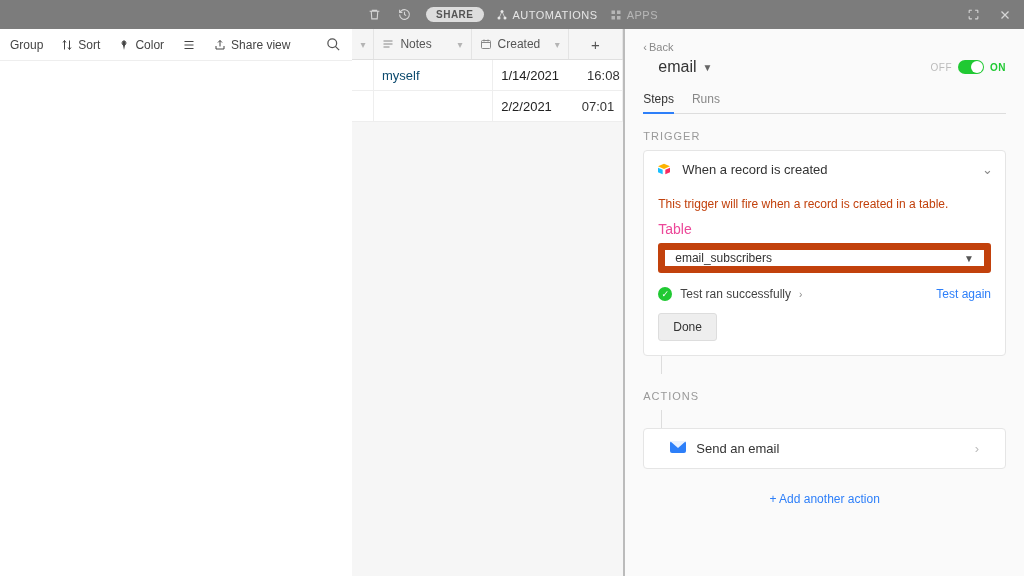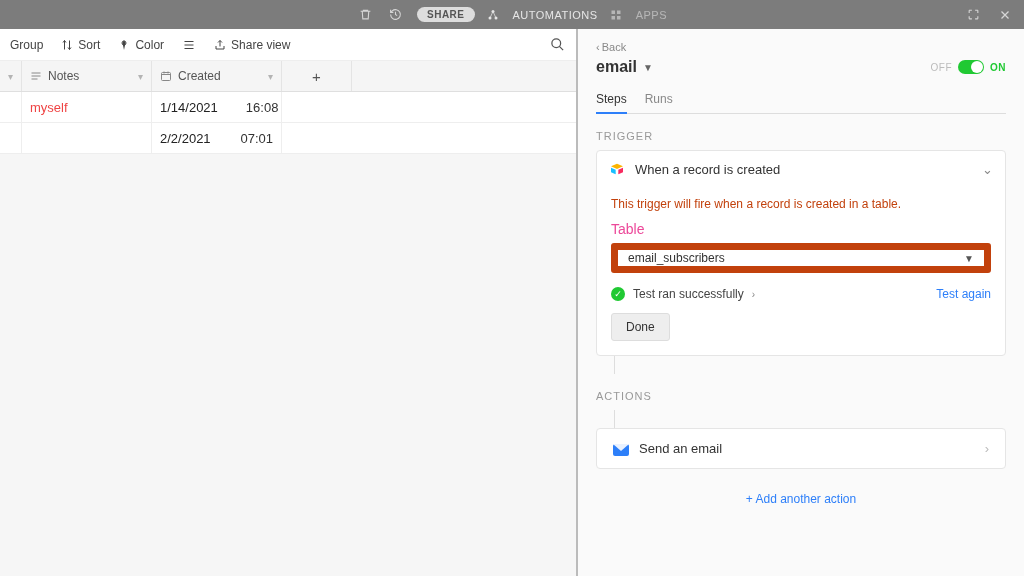--- a/index.html
+++ b/index.html
@@ -8,7 +8,7 @@
 .topbar .mid { display: flex; align-items: center; gap: 12px; margin: 0 auto; }
 .topbar .icon-btn { display: inline-flex; align-items: center; justify-content: center; width: 18px; height: 18px; cursor: pointer; opacity: 0.85; }
 .share-pill { background: #ddd; color: #555; border-radius: 10px; padding: 2px 10px; font-size: 10px; font-weight: 600; letter-spacing: 0.5px; }
-.top-link { display: inline-flex; align-items: center; gap: 14px; font-size: 11px; letter-spacing: 0.5px; cursor: pointer; }
+.top-link { display: inline-flex; align-items: center; gap: 5px; font-size: 11px; letter-spacing: 0.5px; cursor: pointer; }
 .top-link.dim { opacity: 0.55; }
 .right-icons { display: flex; gap: 14px; align-items: center; position: absolute; right: 10px; }
 

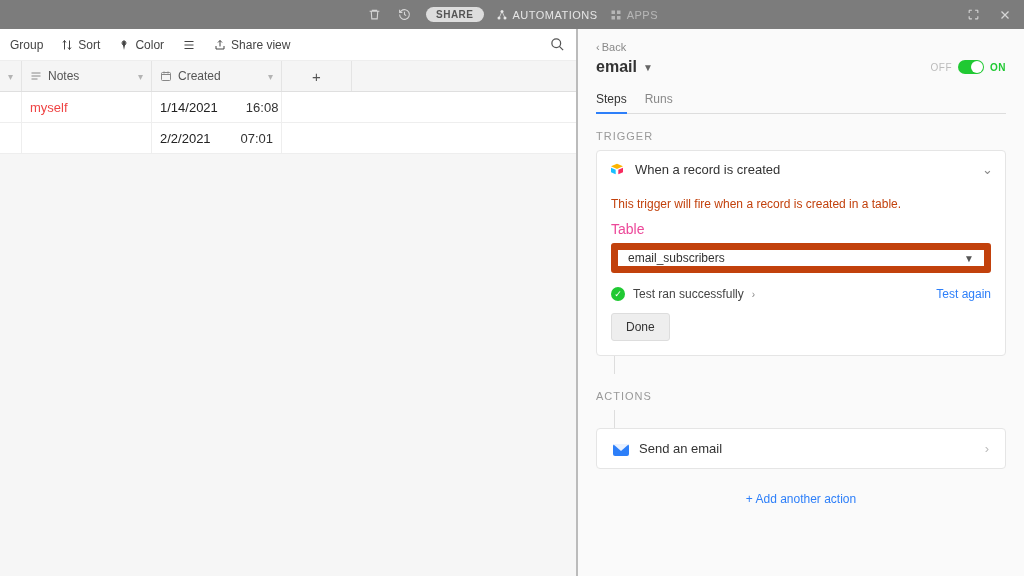--- a/index.html
+++ b/index.html
@@ -13,7 +13,7 @@
 .right-icons { display: flex; gap: 14px; align-items: center; position: absolute; right: 10px; }
 
 .main { display: flex; height: calc(100% - 29px); }
-.grid-pane { flex: 1 1 auto; border-right: 2px solid #bbb; display: flex; flex-direction: column; min-width: 0; }
+.grid-pane { flex: 1 1 auto; border-right: 2px solid #bbb; display: flex; flex-direction: row; min-width: 0; }
 .toolbar { height: 32px; background: #fff; border-bottom: 1px solid #eee; display: flex; align-items: center; gap: 18px; padding: 0 10px; font-size: 12px; color: #444; }
 .toolbar .tool { display: inline-flex; align-items: center; gap: 5px; cursor: pointer; }
 .toolbar .spacer { flex: 1; }

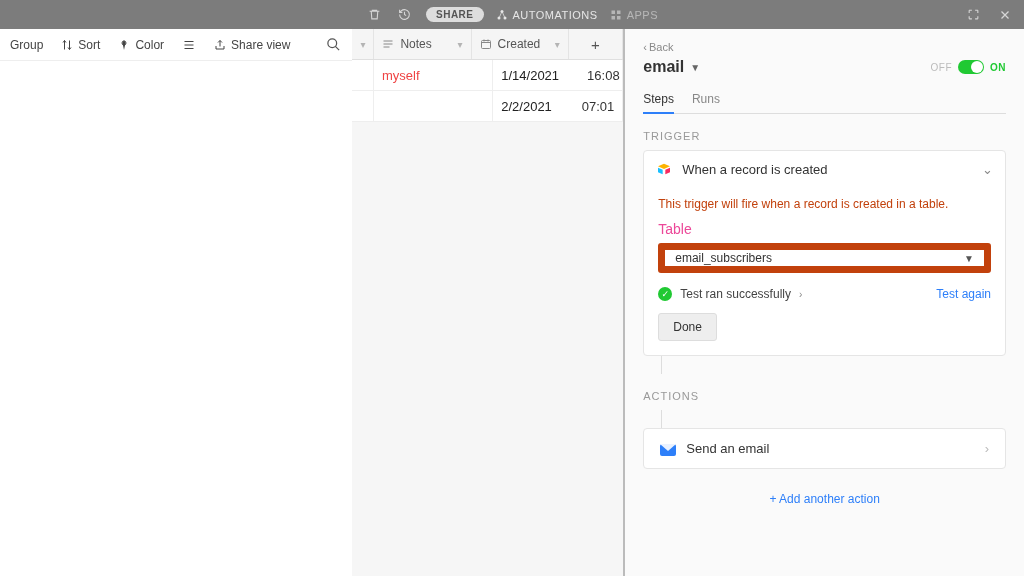--- a/index.html
+++ b/index.html
@@ -28,7 +28,7 @@
 .col-created { width: 130px; }
 .col-add { width: 70px; justify-content: center; font-size: 15px; font-weight: 400; color: #555; }
 .datarow { display: flex; background: #fff; border-bottom: 1px solid #eee; }
-.dc { border-right: 1px solid #eee; height: 30px; display: flex; align-items: center; padding: 0 8px; font-size: 13px; color: #ef4444; }
+.dc { border-right: 1px solid #eee; height: 30px; display: flex; align-items: center; padding: 0 8px; font-size: 13px; color: #0c4a6e; }
 .dc.created { gap: 28px; color: #222; }
 .created .d { width: 58px; }
 .created .t { color: #333; }

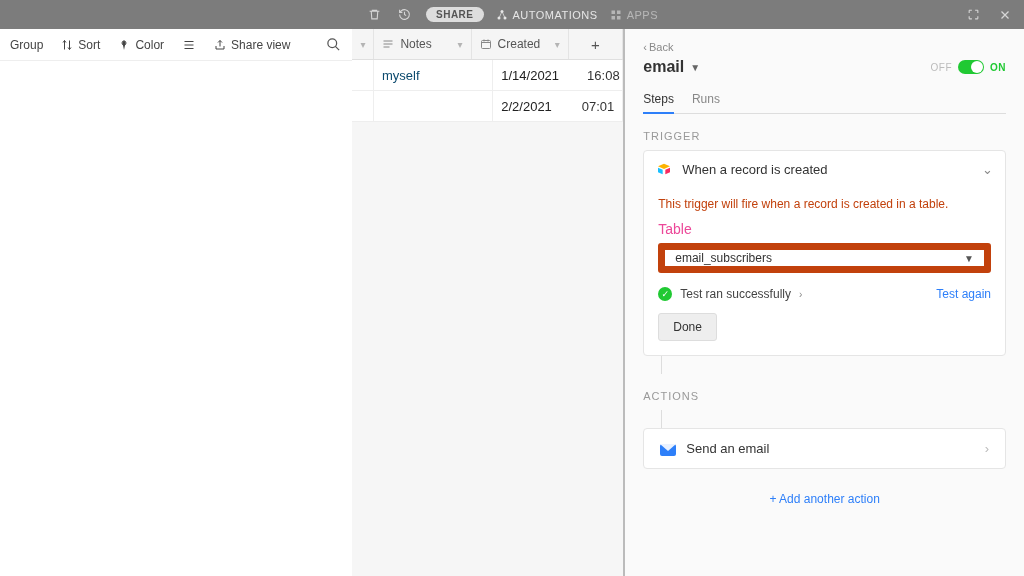--- a/index.html
+++ b/index.html
@@ -36,7 +36,7 @@
 .side { width: 446px; background: #fafafa; padding: 10px 18px 0 18px; overflow-y: auto; }
 .back { font-size: 11px; color: #888; cursor: pointer; display: inline-flex; align-items: center; gap: 2px; }
 .titlebar { display: flex; align-items: center; margin-top: 4px; }
-.titlebar .name { font-size: 16px; font-weight: 700; color: #333; display: inline-flex; align-items: center; gap: 6px; cursor: pointer; }
+.titlebar .name { font-size: 16px; font-weight: 400; color: #333; display: inline-flex; align-items: center; gap: 6px; cursor: pointer; margin-left: 15px; }
 .titlebar .right { margin-left: auto; display: flex; align-items: center; gap: 6px; }
 .off { font-size: 10px; color: #bbb; letter-spacing: 0.5px; }
 .toggle { width: 26px; height: 14px; background: #20c933; border-radius: 7px; position: relative; cursor: pointer; }

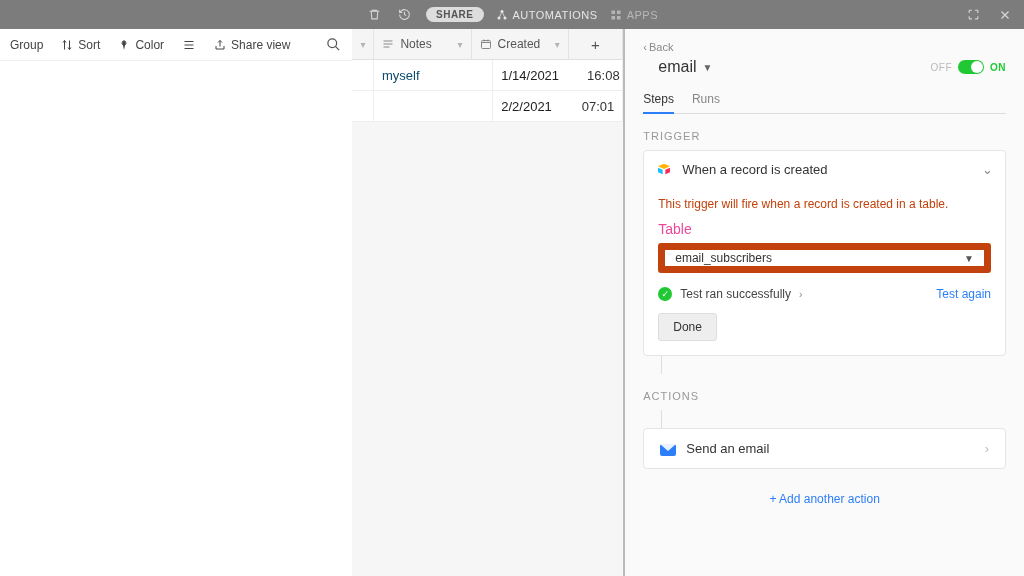--- a/index.html
+++ b/index.html
@@ -64,7 +64,7 @@
 .donebar { display: flex; margin-top: 12px; }
 .done-btn { background: #eee; border: 1px solid #ddd; border-radius: 3px; padding: 6px 14px; font-size: 12px; color: #333; cursor: pointer; }
 .connector { width: 1px; height: 18px; background: #ddd; margin-left: 18px; }
-.action-card { background: #fff; border: 1px solid #e5e5e5; border-radius: 4px; display: flex; align-items: flex-end; padding: 12px 16px; gap: 10px; cursor: pointer; }
+.action-card { background: #fff; border: 1px solid #e5e5e5; border-radius: 4px; display: flex; align-items: flex-start; padding: 12px 26px; gap: 10px; cursor: pointer; }
 .mail-icon { width: 16px; height: 12px; background: #2d7ff9; border-radius: 2px; position: relative; }
 .mail-icon::before { content: ""; position: absolute; left: 0; right: 0; top: 0; height: 0; border-left: 8px solid transparent; border-right: 8px solid transparent; border-top: 7px solid rgba(255,255,255,0.9); }
 .action-card .chev-r { margin-left: auto; color: #bbb; }

